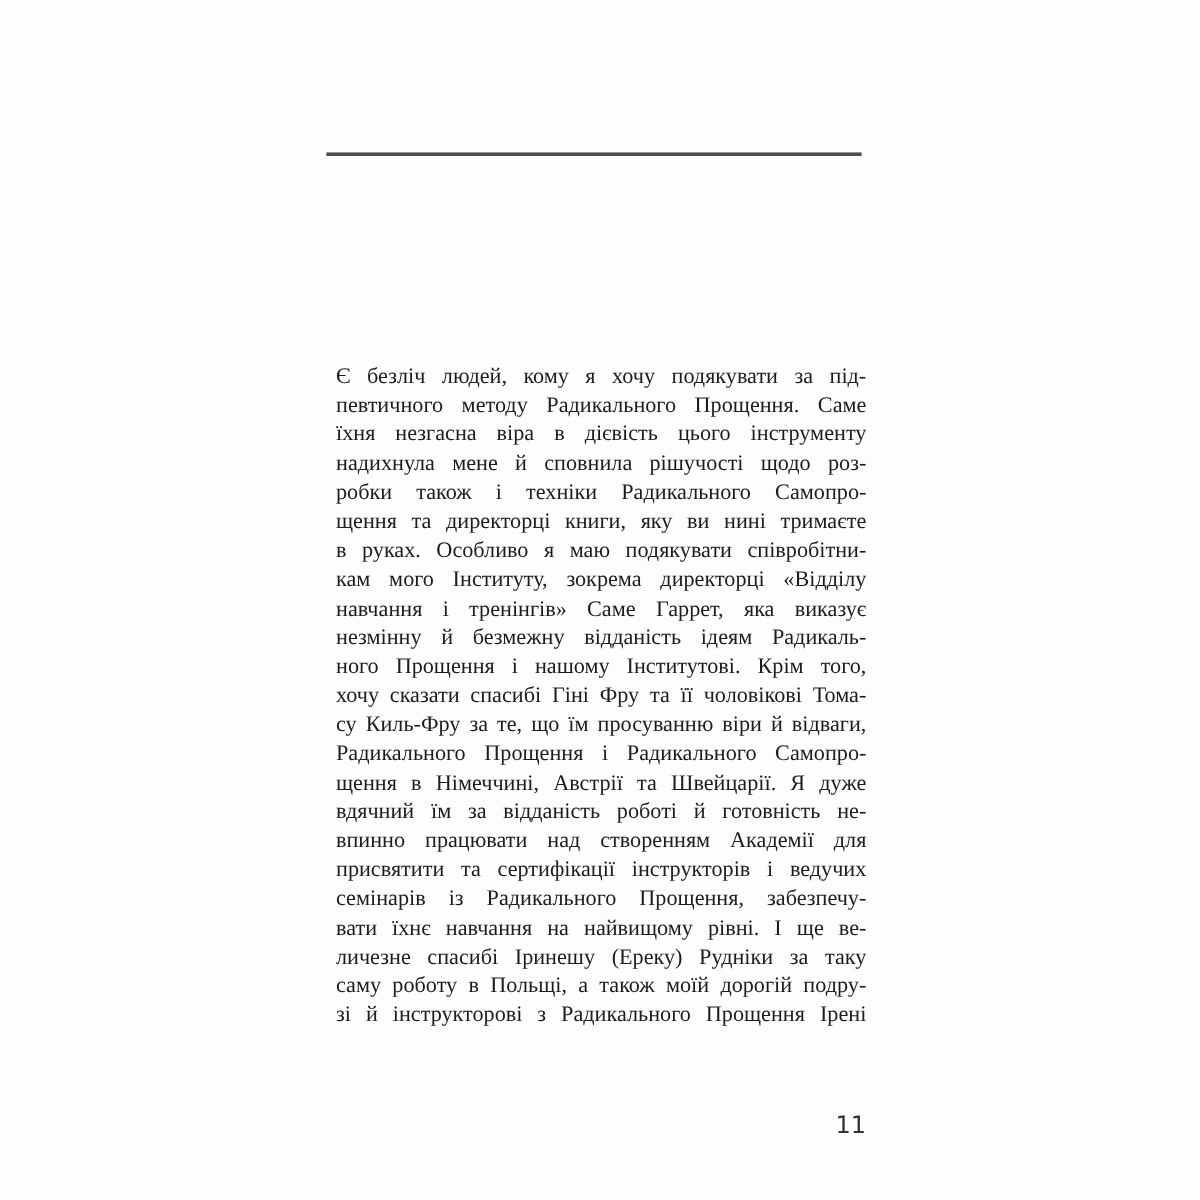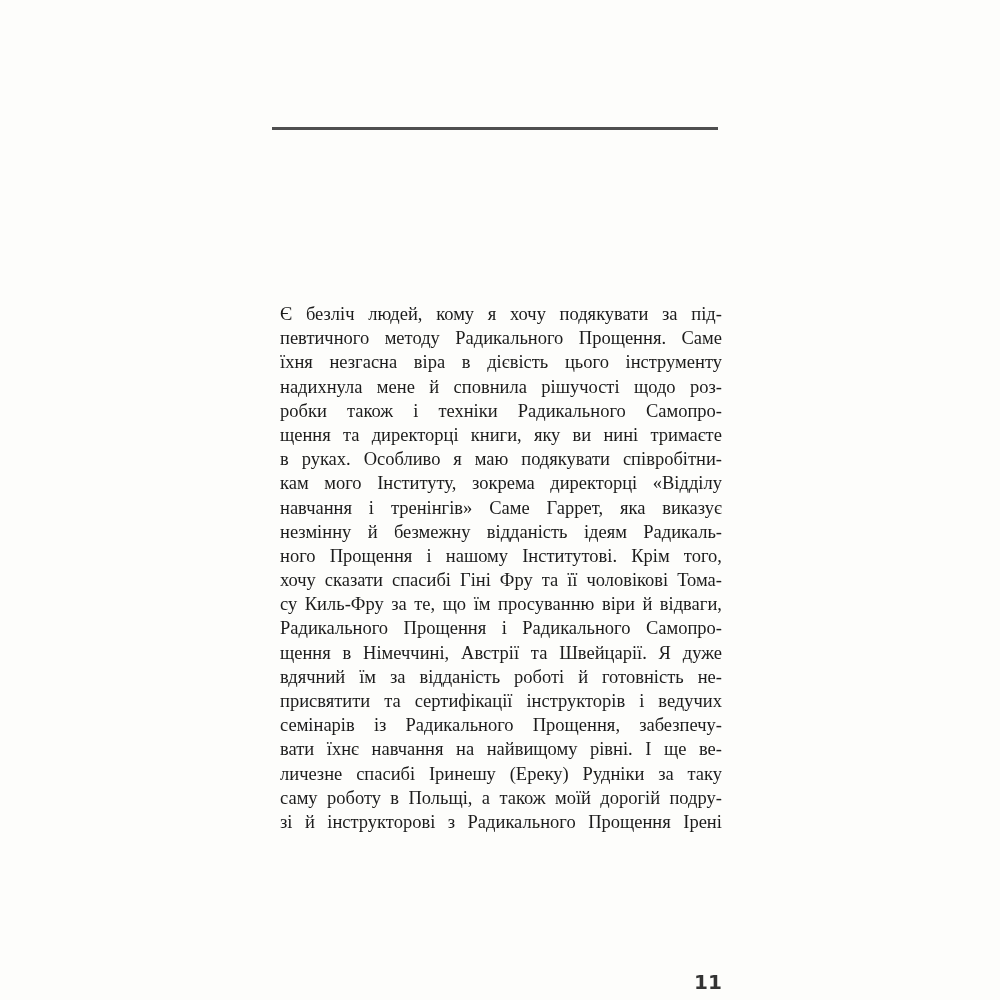--- a/index.html
+++ b/index.html
@@ -216,6 +216,14 @@
         <span>не-</span>
       </div>
       <div class="text-line">
+        <span>впинно</span>
+        <span>працювати</span>
+        <span>над</span>
+        <span>створенням</span>
+        <span>Академії</span>
+        <span>для</span>
+      </div>
+      <div class="text-line">
         <span>присвятити</span>
         <span>та</span>
         <span>сертифікації</span>

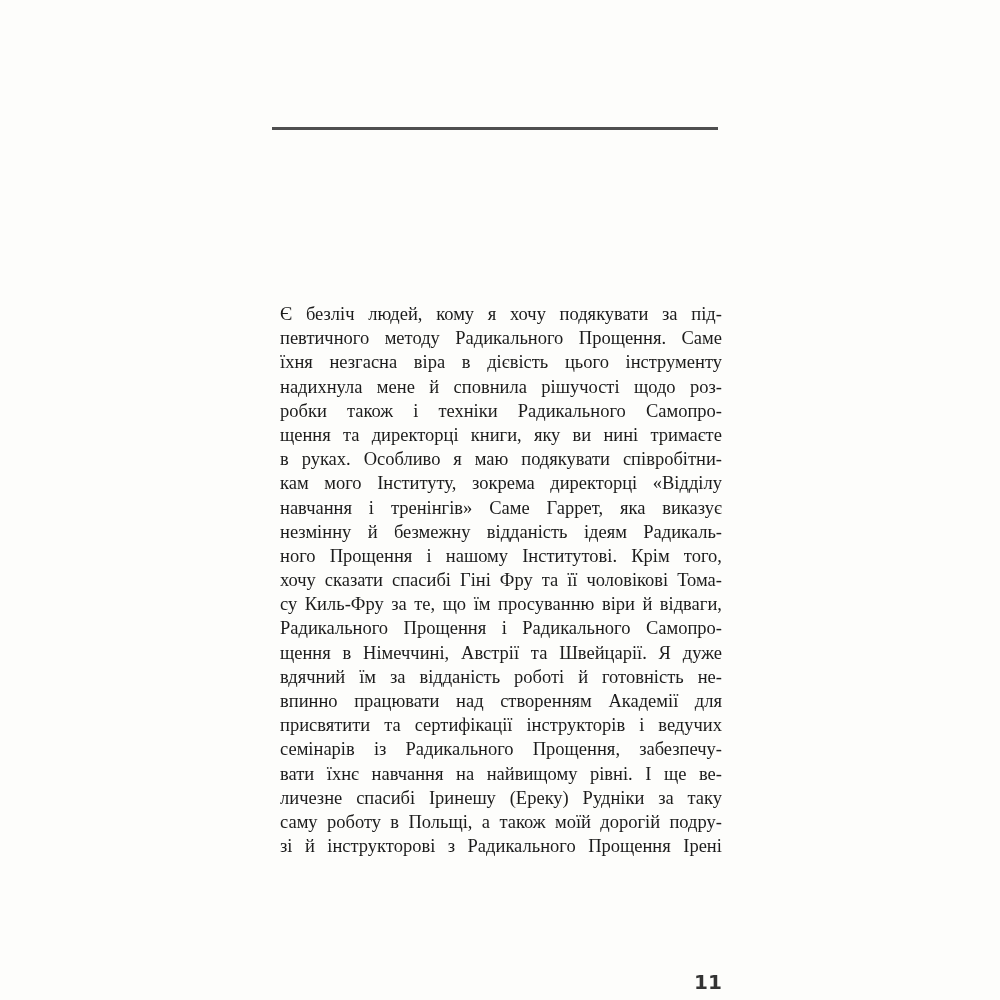--- a/index.html
+++ b/index.html
@@ -55,11 +55,11 @@
     left: 694px;
     top: 925px;
     width: 30px;
+    text-align: center;
     font-family: "DejaVu Sans", sans-serif;
     font-size: 20px;
-    font-weight: 700;
+    font-weight: 400;
     color: var(--page-number, #333333);
-    margin-top: 45px;
   }
 </style>
 </head>

